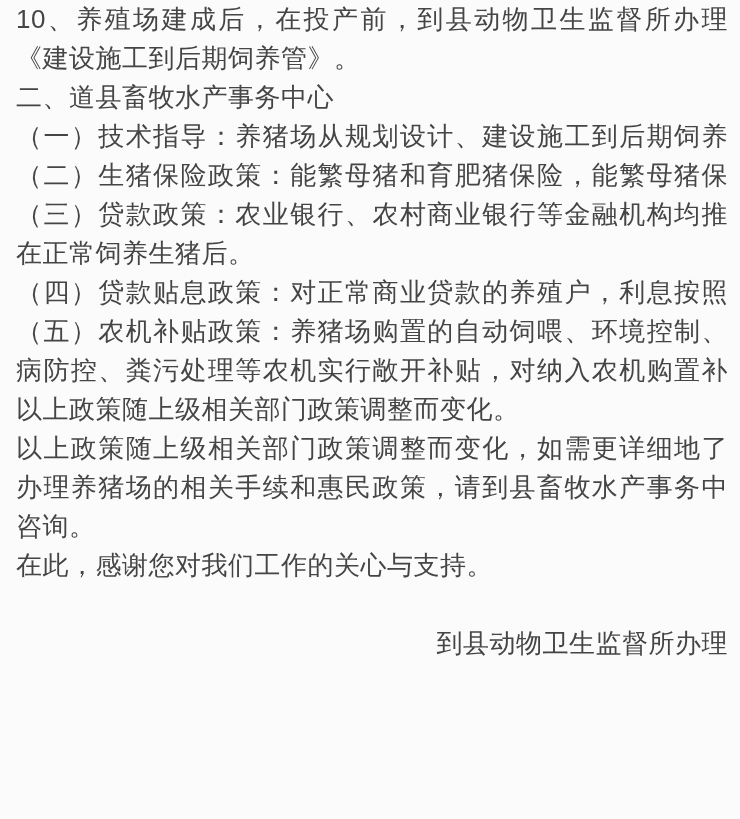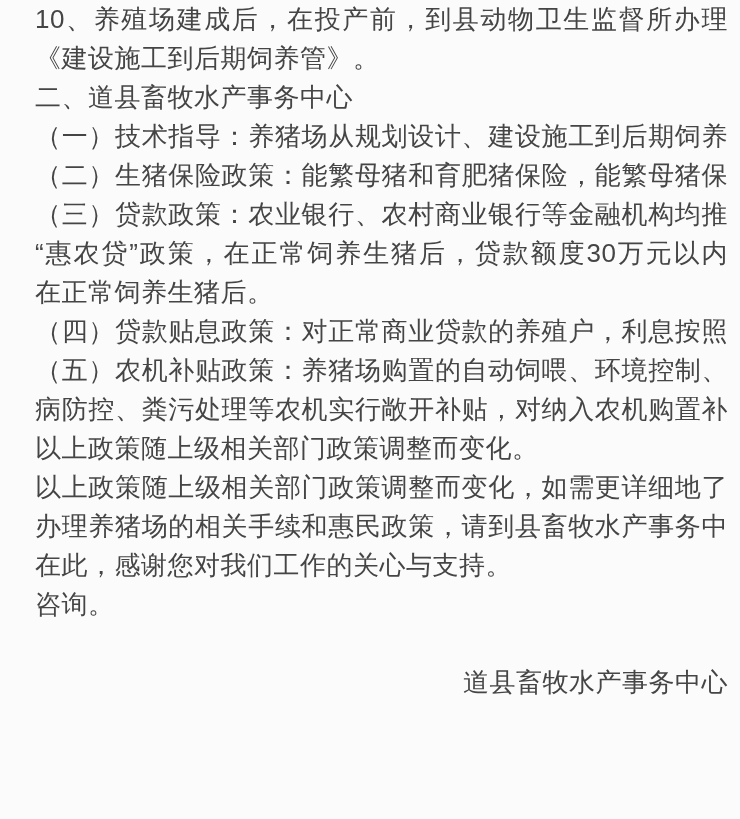--- a/index.html
+++ b/index.html
@@ -26,7 +26,6 @@
       white-space: normal;
       overflow: hidden;
       text-align: left;
-      margin-left: 19px;
     }
     .line.justify {
       text-align: justify;

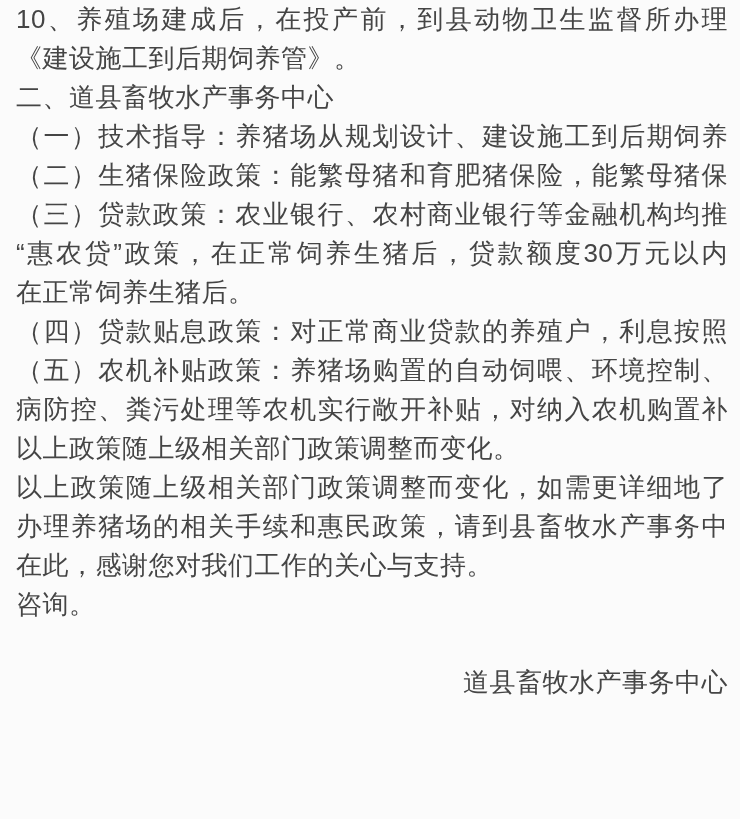--- a/index.html
+++ b/index.html
@@ -49,7 +49,6 @@
   <div class="line justify">（一）技术指导：养猪场从规划设计、建设施工到后期饲养管</div>
   <div class="line justify">（二）生猪保险政策：能繁母猪和育肥猪保险，能繁母猪保额</div>
   <div class="line justify">（三）贷款政策：农业银行、农村商业银行等金融机构均推出</div>
-  <div class="line justify">“惠农贷”政策，在正常饲养生猪后，贷款额度30万元以内</div>
   <div class="line">在正常饲养生猪后。</div>
   <div class="line justify">（四）贷款贴息政策：对正常商业贷款的养殖户，利息按照中</div>
   <div class="line justify">（五）农机补贴政策：养猪场购置的自动饲喂、环境控制、疫</div>

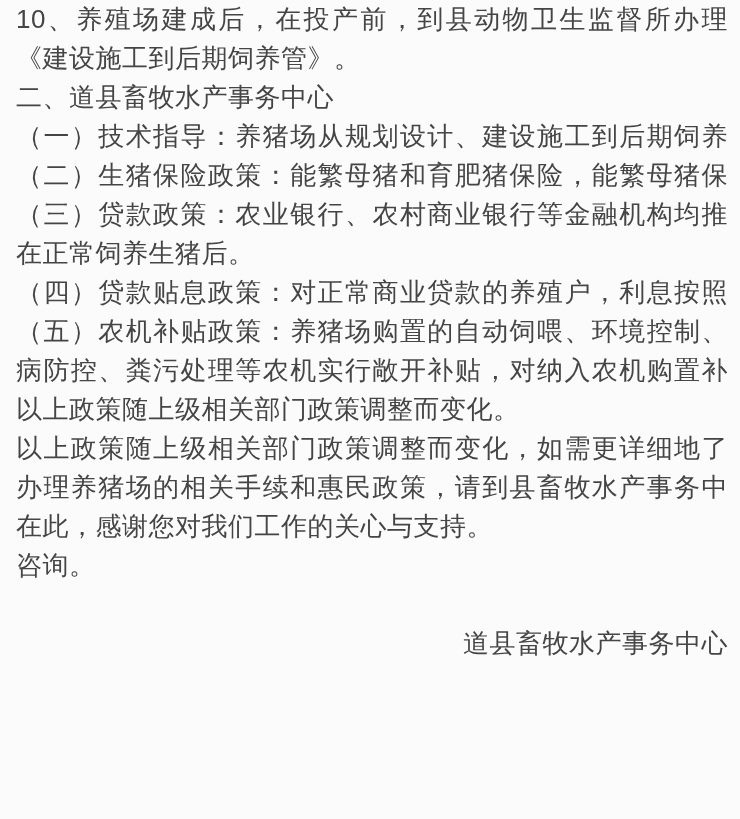--- a/index.html
+++ b/index.html
@@ -56,8 +56,8 @@
   <div class="line">以上政策随上级相关部门政策调整而变化。</div>
   <div class="line justify">以上政策随上级相关部门政策调整而变化，如需更详细地了解</div>
   <div class="line justify">办理养猪场的相关手续和惠民政策，请到县畜牧水产事务中心</div>
+  <div class="line">咨询。</div>
   <div class="line">在此，感谢您对我们工作的关心与支持。</div>
-  <div class="line">咨询。</div>
   <div class="line blank"></div>
   <div class="line right">道县畜牧水产事务中心</div>
 </div>

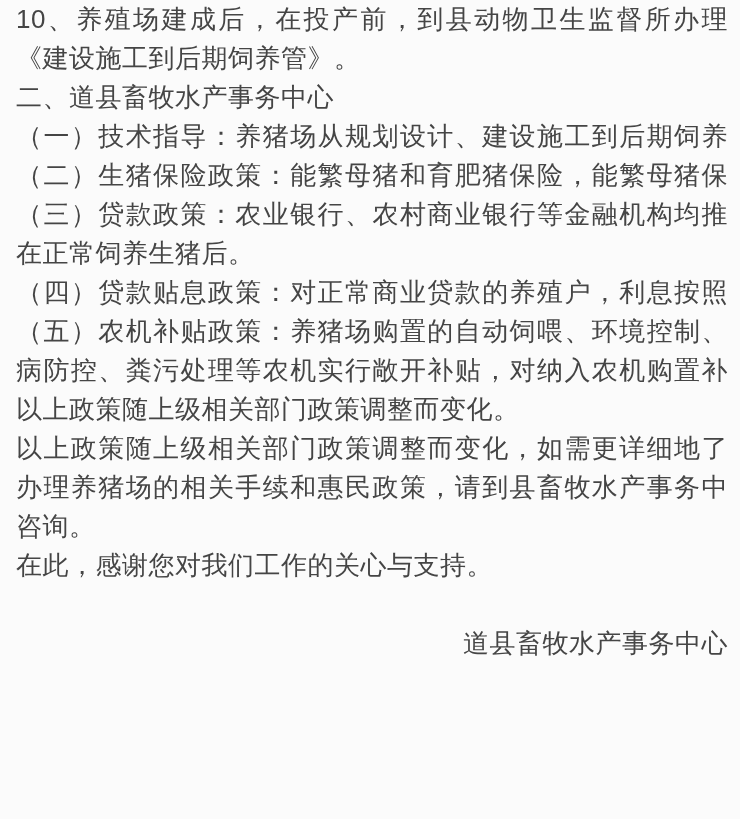--- a/index.html
+++ b/index.html
@@ -59,7 +59,7 @@
   <div class="line">咨询。</div>
   <div class="line">在此，感谢您对我们工作的关心与支持。</div>
   <div class="line blank"></div>
-  <div class="line right">道县畜牧水产事务中心</div>
+  <div class="line right">到县动物卫生监督所办理</div>
 </div>
 
 </body></html>

